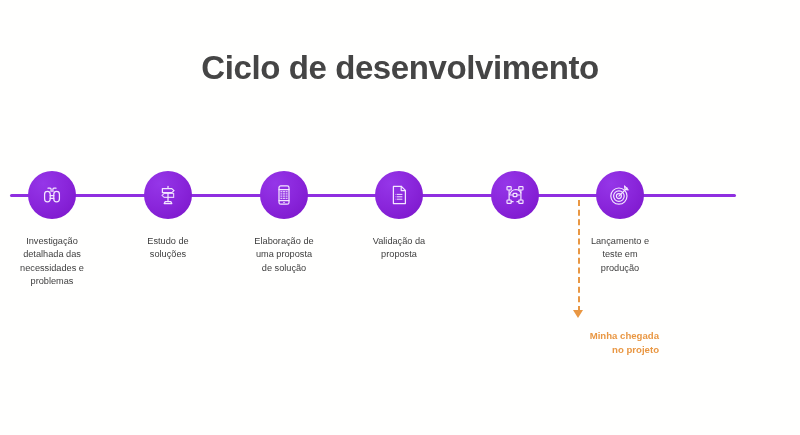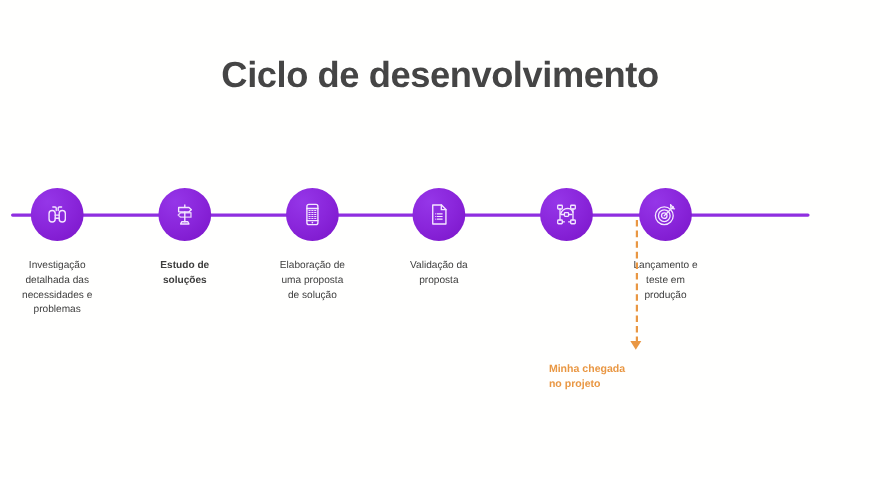--- a/index.html
+++ b/index.html
@@ -142,7 +142,7 @@
 problemas</div>
   </div>
 
-  <div class="stage" style="left:168px;font-weight:bold;">
+  <div class="stage" style="left:168px;">
     <div class="node-circle">
       <span>
         <svg width="24" height="24" viewBox="0 0 24 24" fill="none" stroke="#f3e6ff" stroke-width="1.25" stroke-linecap="round" stroke-linejoin="round">

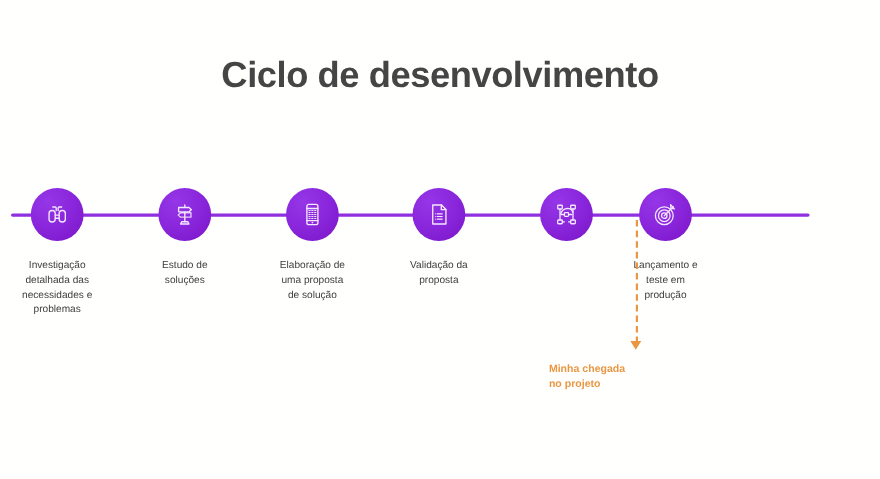--- a/index.html
+++ b/index.html
@@ -223,7 +223,7 @@
     </div>
   </div>
 
-  <div class="stage" style="left:605px;">
+  <div class="stage" style="left:620px;">
     <div class="node-circle">
       <span>
         <svg width="24" height="24" viewBox="0 0 24 24" fill="none" stroke="#f3e6ff" stroke-width="1.2" stroke-linecap="round" stroke-linejoin="round">

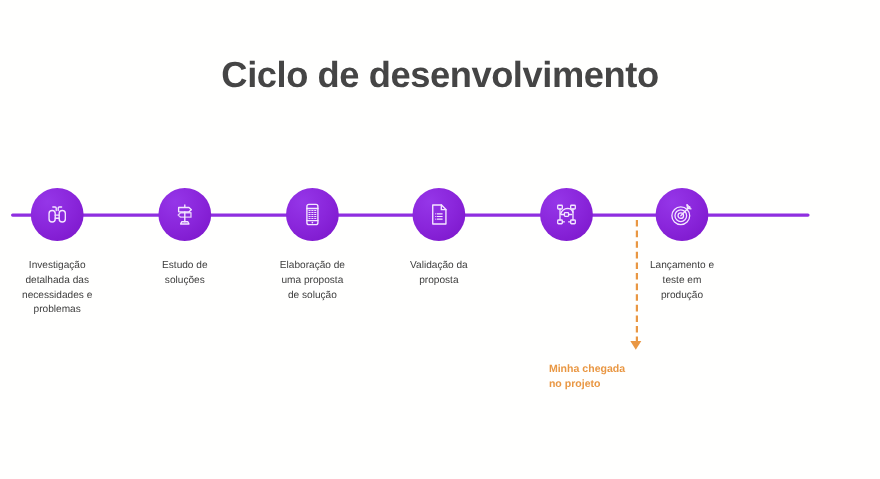--- a/index.html
+++ b/index.html
@@ -105,7 +105,7 @@
     left: 499px;
     top: 329px;
     width: 160px;
-    text-align: left;
+    text-align: right;
     font-size: 9.6px;
     line-height: 13.5px;
     font-weight: bold;

